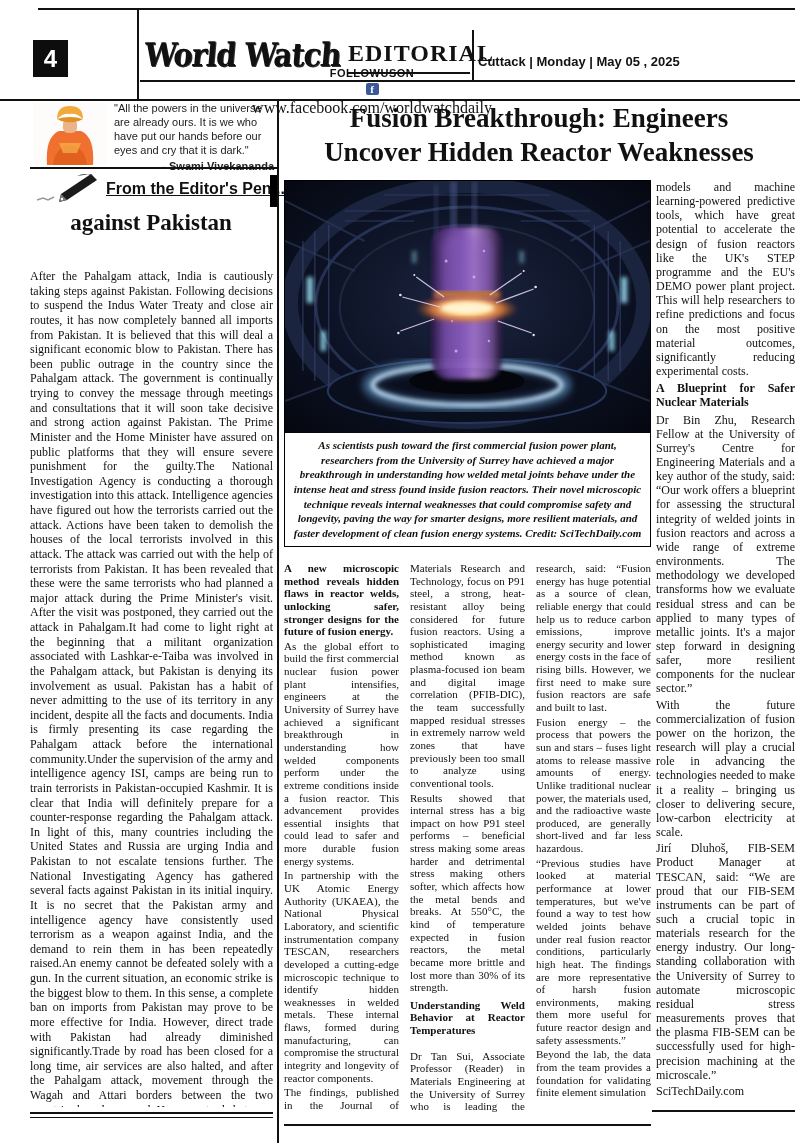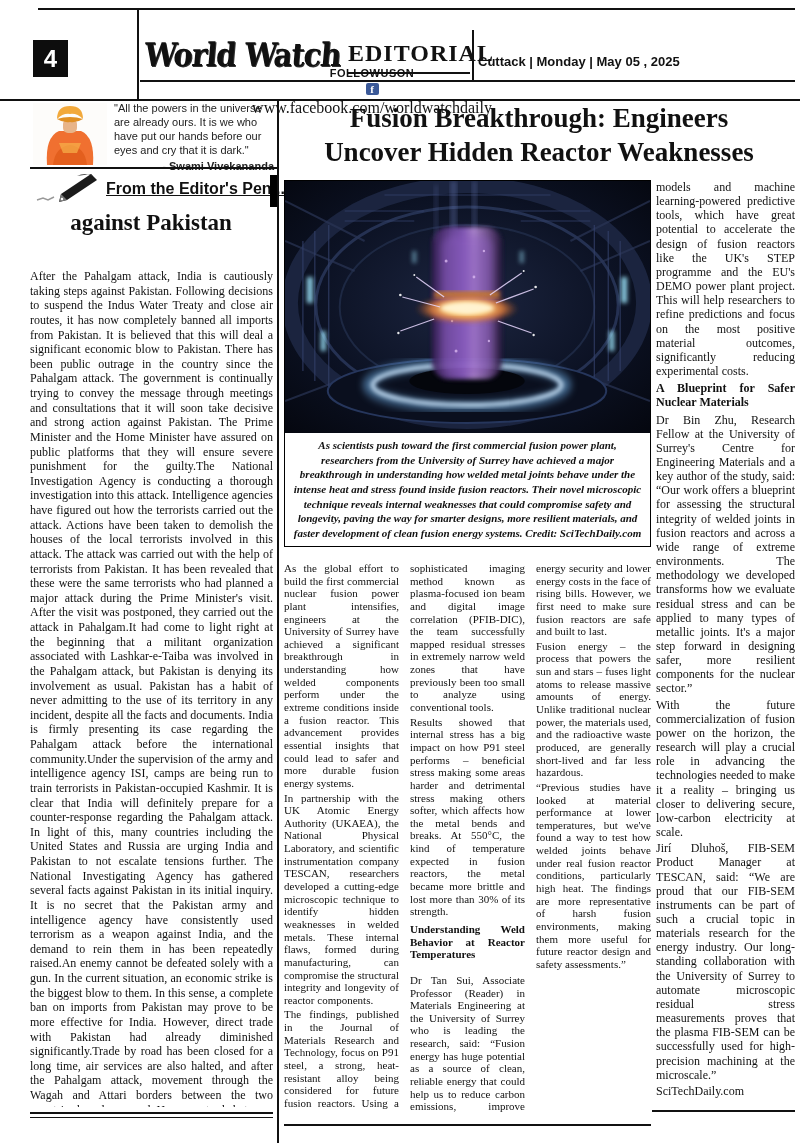--- a/index.html
+++ b/index.html
@@ -240,6 +240,7 @@
   </figure>
 
   <div class="colflow">
+    <p class="lead">A new microscopic method reveals hidden flaws in reactor welds, unlocking safer, stronger designs for the future of fusion energy.</p>
     <p>As the global effort to build the first commercial nuclear fusion power plant intensifies, engineers at the University of Surrey have achieved a significant breakthrough in understanding how welded components perform under the extreme conditions inside a fusion reactor. This advancement provides essential insights that could lead to safer and more durable fusion energy systems.</p>
     <p>In partnership with the UK Atomic Energy Authority (UKAEA), the National Physical Laboratory, and scientific instrumentation company TESCAN, researchers developed a cutting-edge microscopic technique to identify hidden weaknesses in welded metals. These internal flaws, formed during manufacturing, can compromise the structural integrity and longevity of reactor components.</p>
     <p>The findings, published in the Journal of Materials Research and Technology, focus on P91 steel, a strong, heat-resistant alloy being considered for future fusion reactors. Using a sophisticated imaging method known as plasma-focused ion beam and digital image correlation (PFIB-DIC), the team successfully mapped residual stresses in extremely narrow weld zones that have previously been too small to analyze using conventional tools.</p>

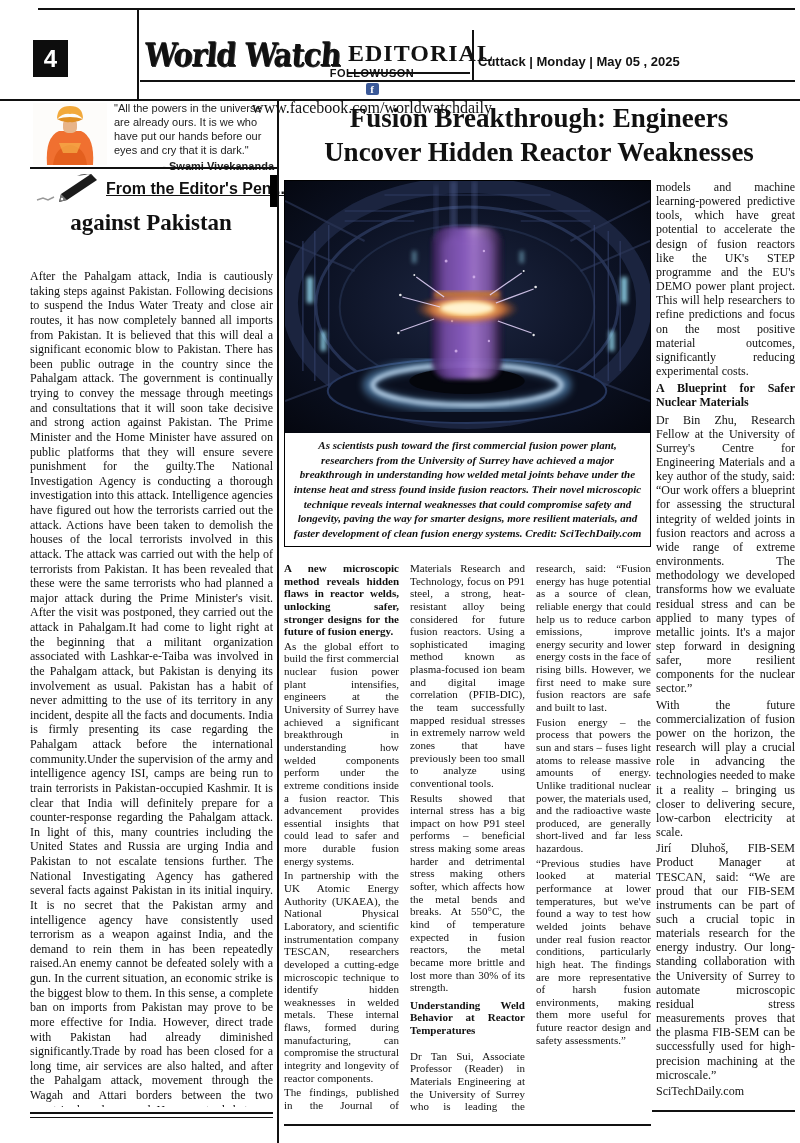--- a/index.html
+++ b/index.html
@@ -249,6 +249,7 @@
     <p>Dr Tan Sui, Associate Professor (Reader) in Materials Engineering at the University of Surrey who is leading the research, said: “Fusion energy has huge potential as a source of clean, reliable energy that could help us to reduce carbon emissions, improve energy security and lower energy costs in the face of rising bills. However, we first need to make sure fusion reactors are safe and built to last.</p>
     <p>Fusion energy – the process that powers the sun and stars – fuses light atoms to release massive amounts of energy. Unlike traditional nuclear power, the materials used, and the radioactive waste produced, are generally short-lived and far less hazardous.</p>
     <p>“Previous studies have looked at material performance at lower temperatures, but we've found a way to test how welded joints behave under real fusion reactor conditions, particularly high heat. The findings are more representative of harsh fusion environments, making them more useful for future reactor design and safety assessments.”</p>
+    <p>Beyond the lab, the data from the team provides a foundation for validating finite element simulation</p>
   </div>
   <div class="rule" style="left:284px;top:1124px;width:367px;height:2px"></div>
 

